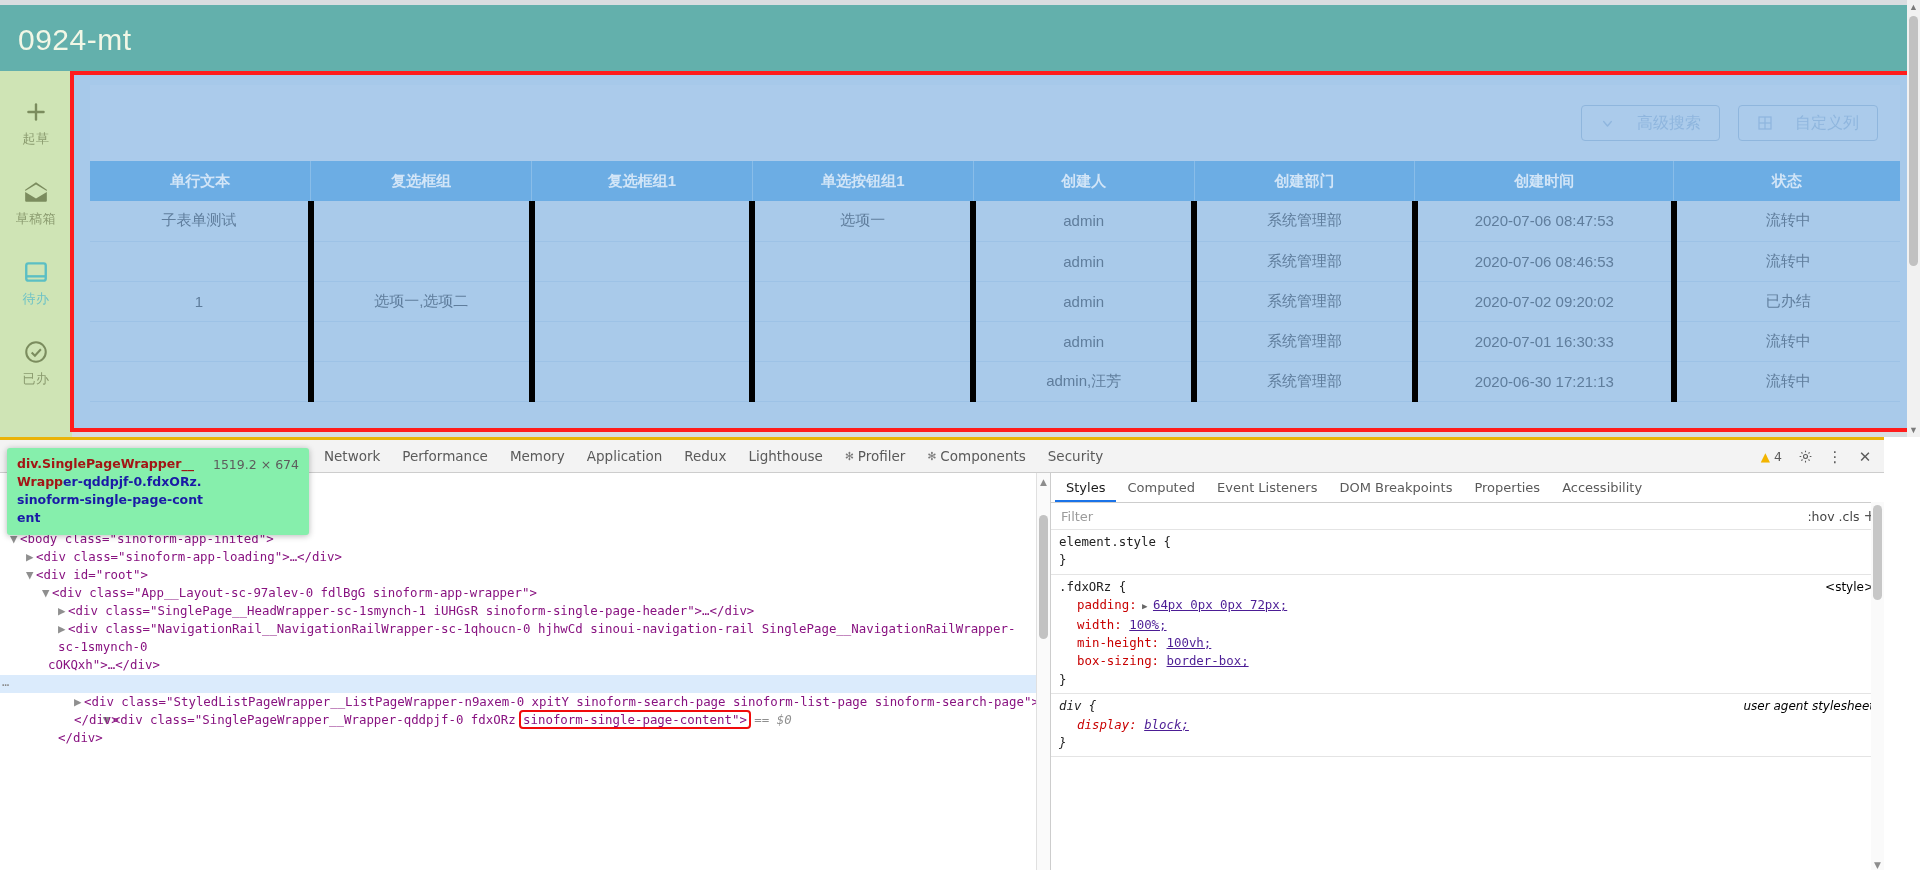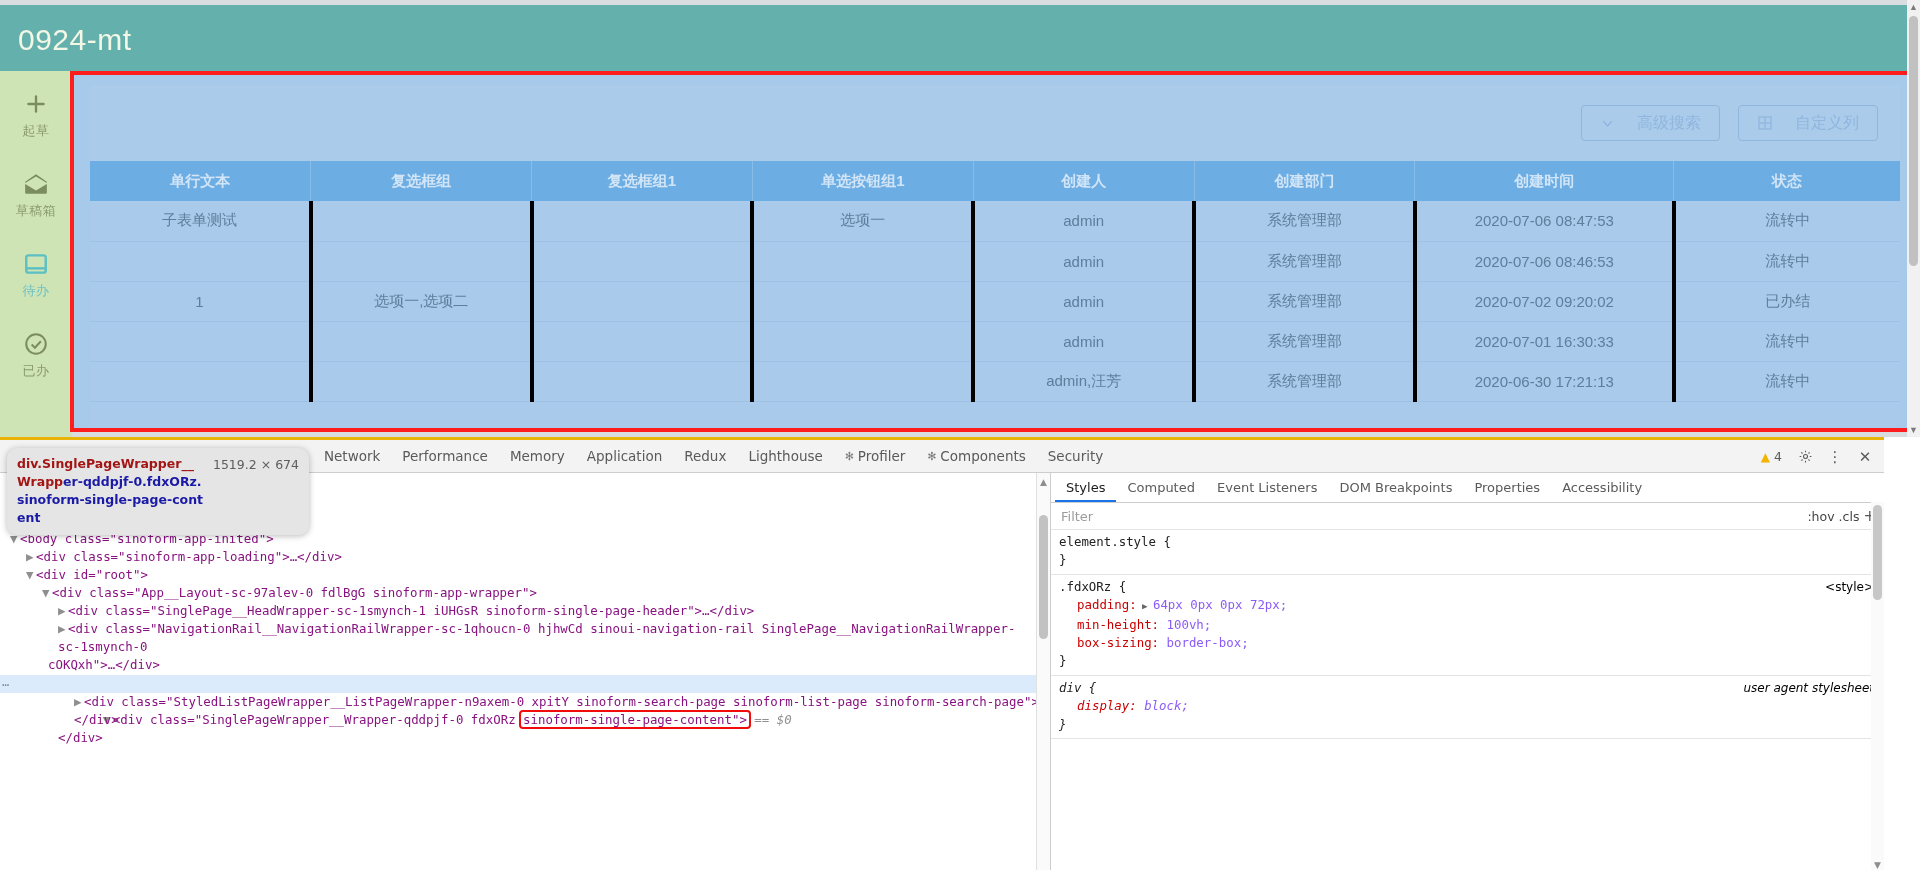--- a/index.html
+++ b/index.html
@@ -54,7 +54,7 @@
     position: relative;
     width: 72px;
     height: 80px;
-    padding-top: 16px;
+    padding-top: 24px;
     box-sizing: border-box;
     text-align: center;
     cursor: pointer;

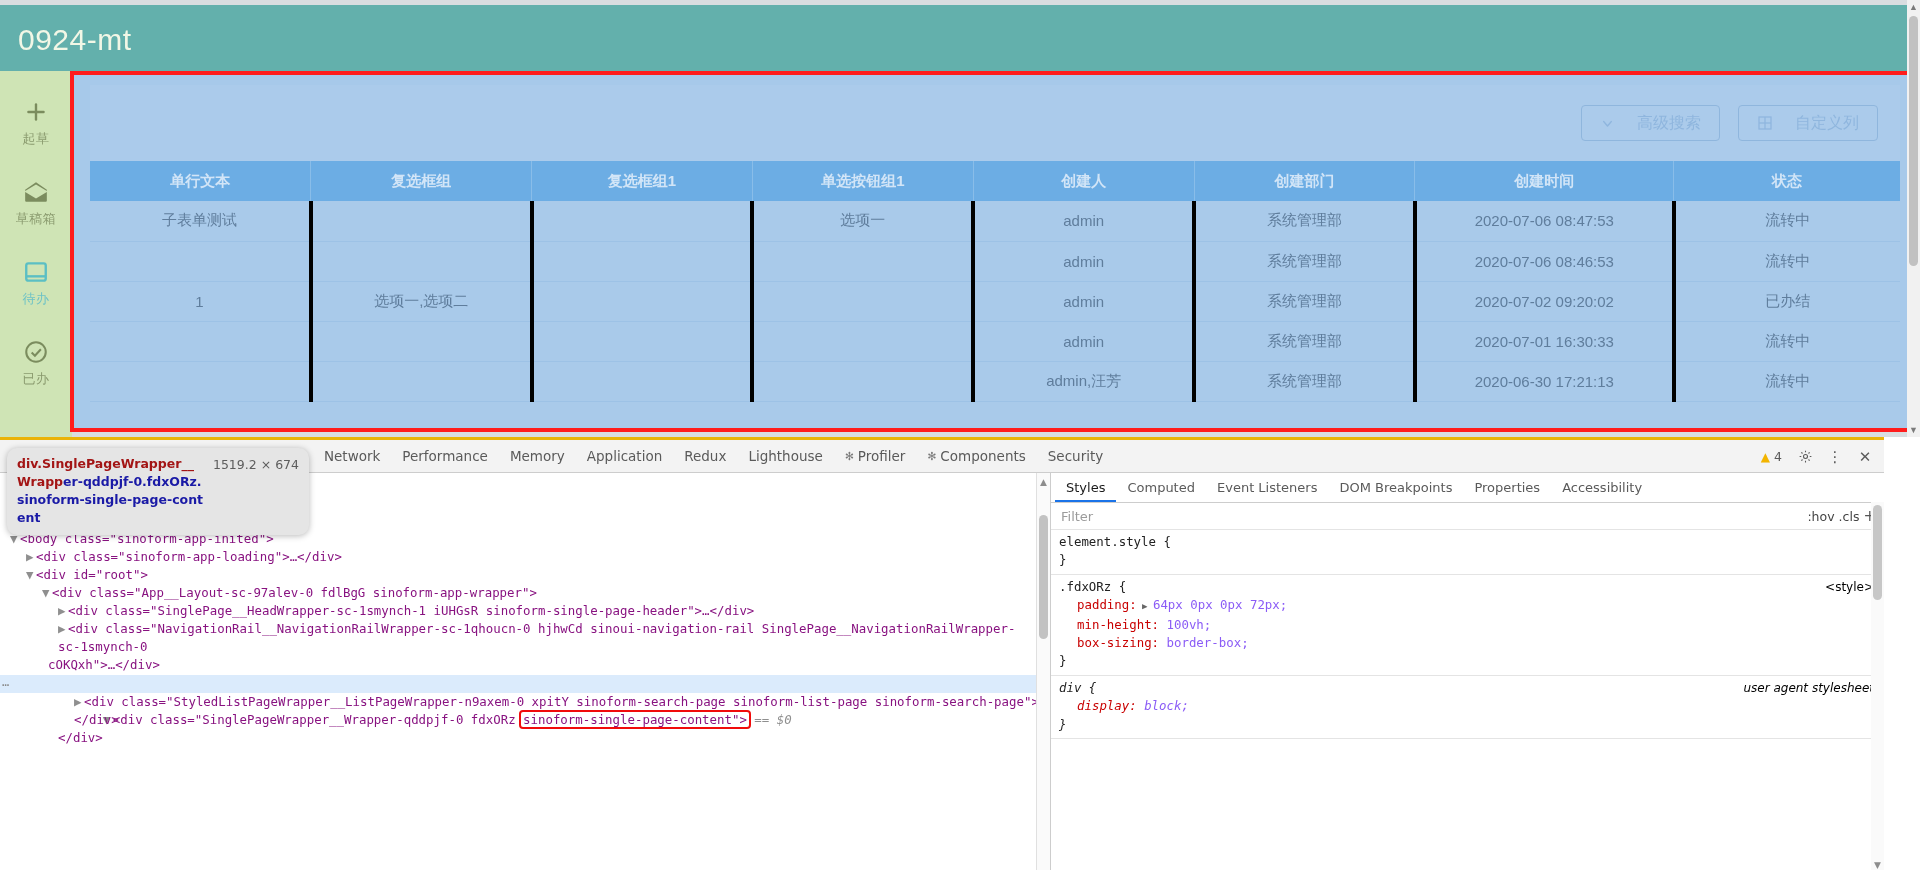--- a/index.html
+++ b/index.html
@@ -168,7 +168,7 @@
     height: 40px;
     text-align: center;
     border-bottom: 1px solid #9dc2e6;
-    border-right: 4px solid #000000;
+    border-right: 6px solid #000000;
     box-sizing: border-box;
     overflow: hidden;
     white-space: nowrap;

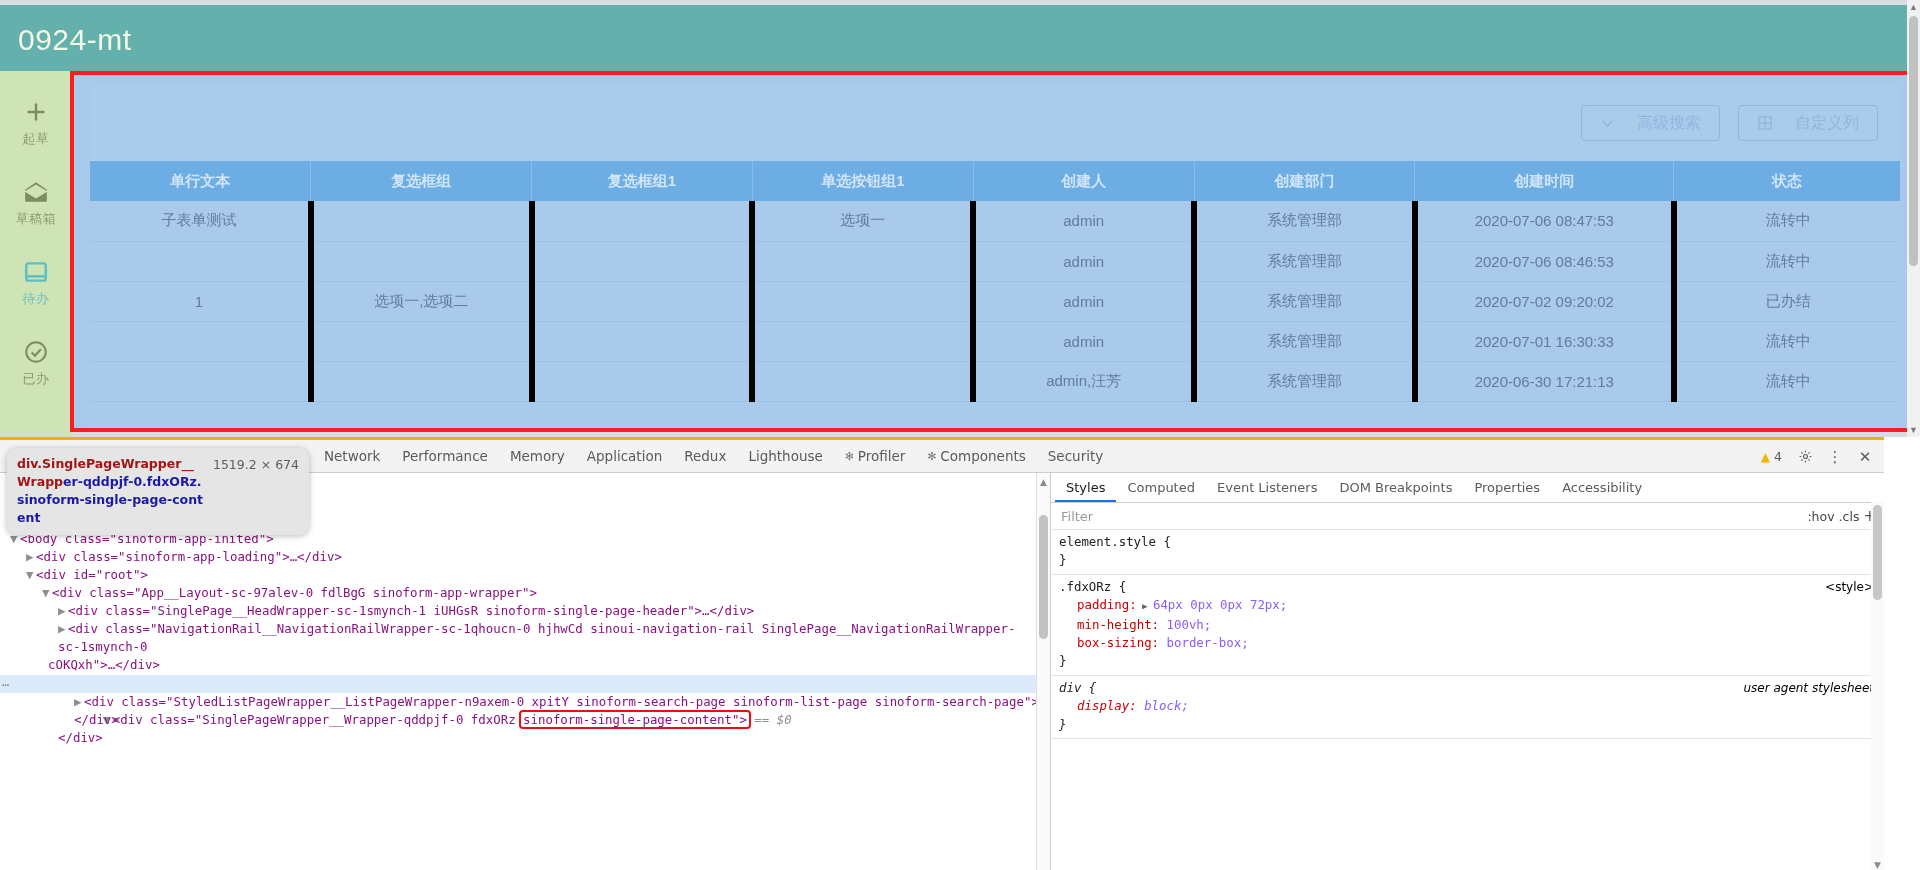--- a/index.html
+++ b/index.html
@@ -181,8 +181,8 @@
     left: 7px;
     top: 448px;
     width: 302px;
-    background: #e5e5e5;
-    border-radius: 10px;
+    background: #86efac;
+    border-radius: 3px;
     box-shadow: 0 1px 6px rgba(0,0,0,0.28);
     padding: 7px 10px 8px 10px;
     box-sizing: border-box;

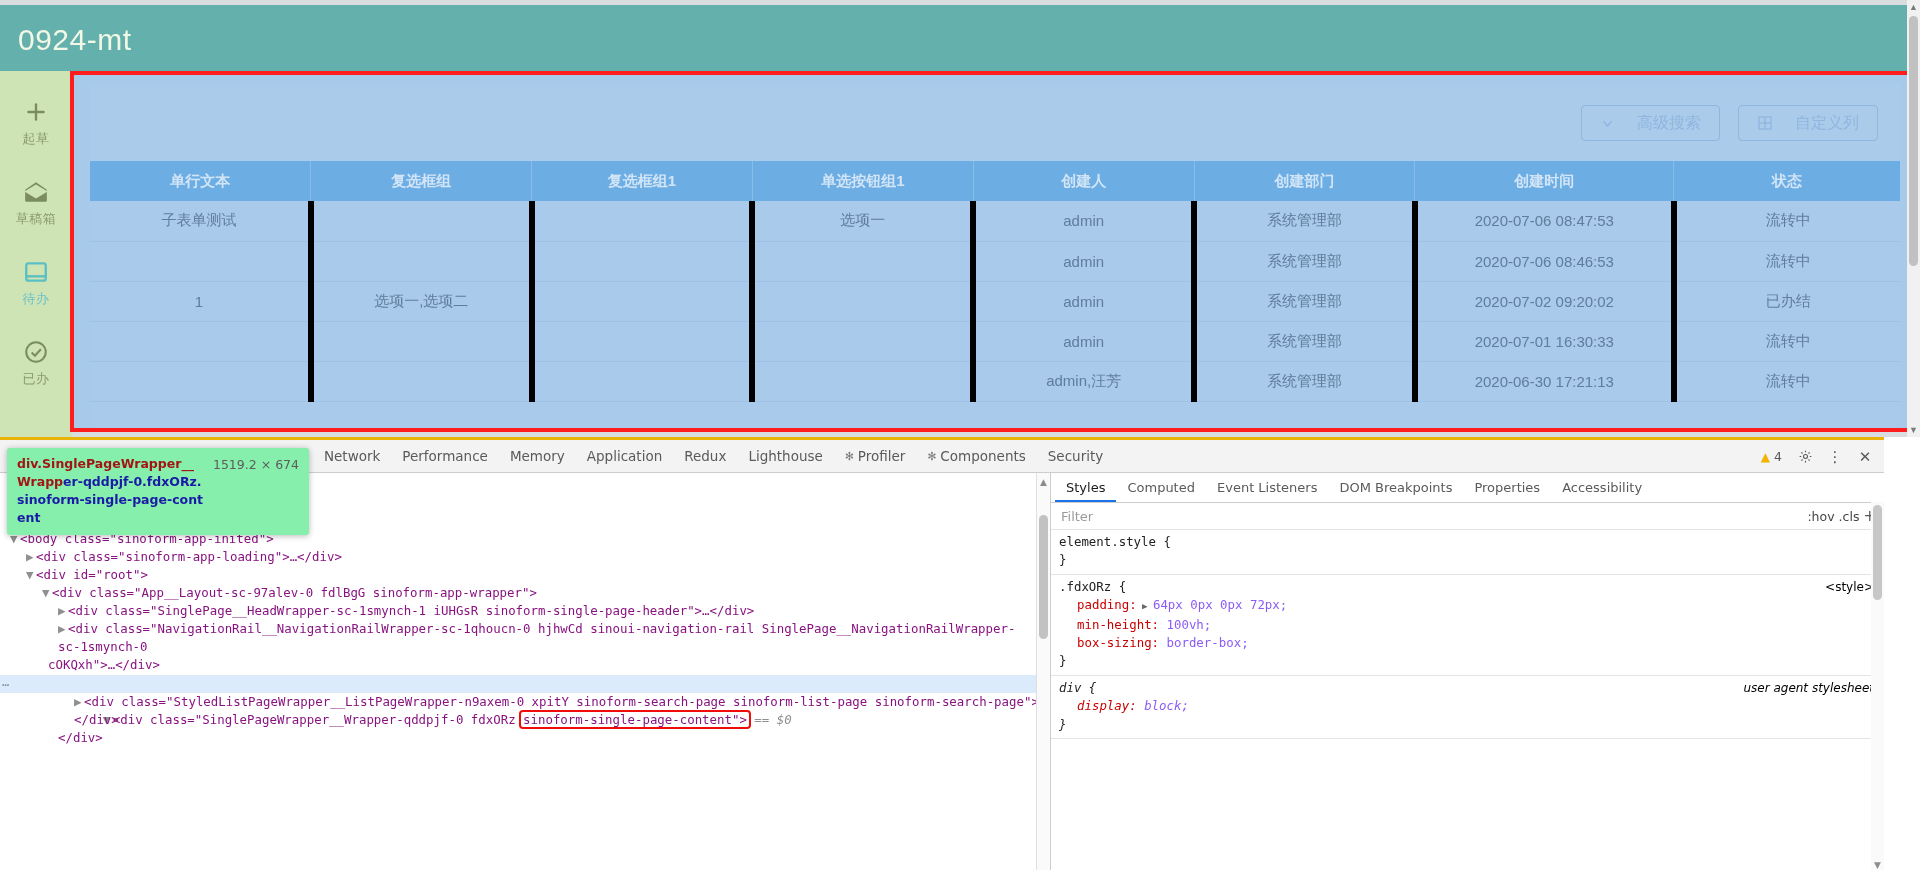--- a/index.html
+++ b/index.html
@@ -438,7 +438,7 @@
   .sel-name.ua { font-style: italic; }
   .prop { color: #c80000; padding-left: 18px; display: inline-block; }
   .prop.ua { font-style: italic; }
-  .pval { color: #8b5cf6; }
+  .pval { color: #4c1d95; text-decoration: underline; }
   .pval.ua { font-style: italic; margin-top: 46px; }
   .tri { color: #666; font-size: 9px; }
 

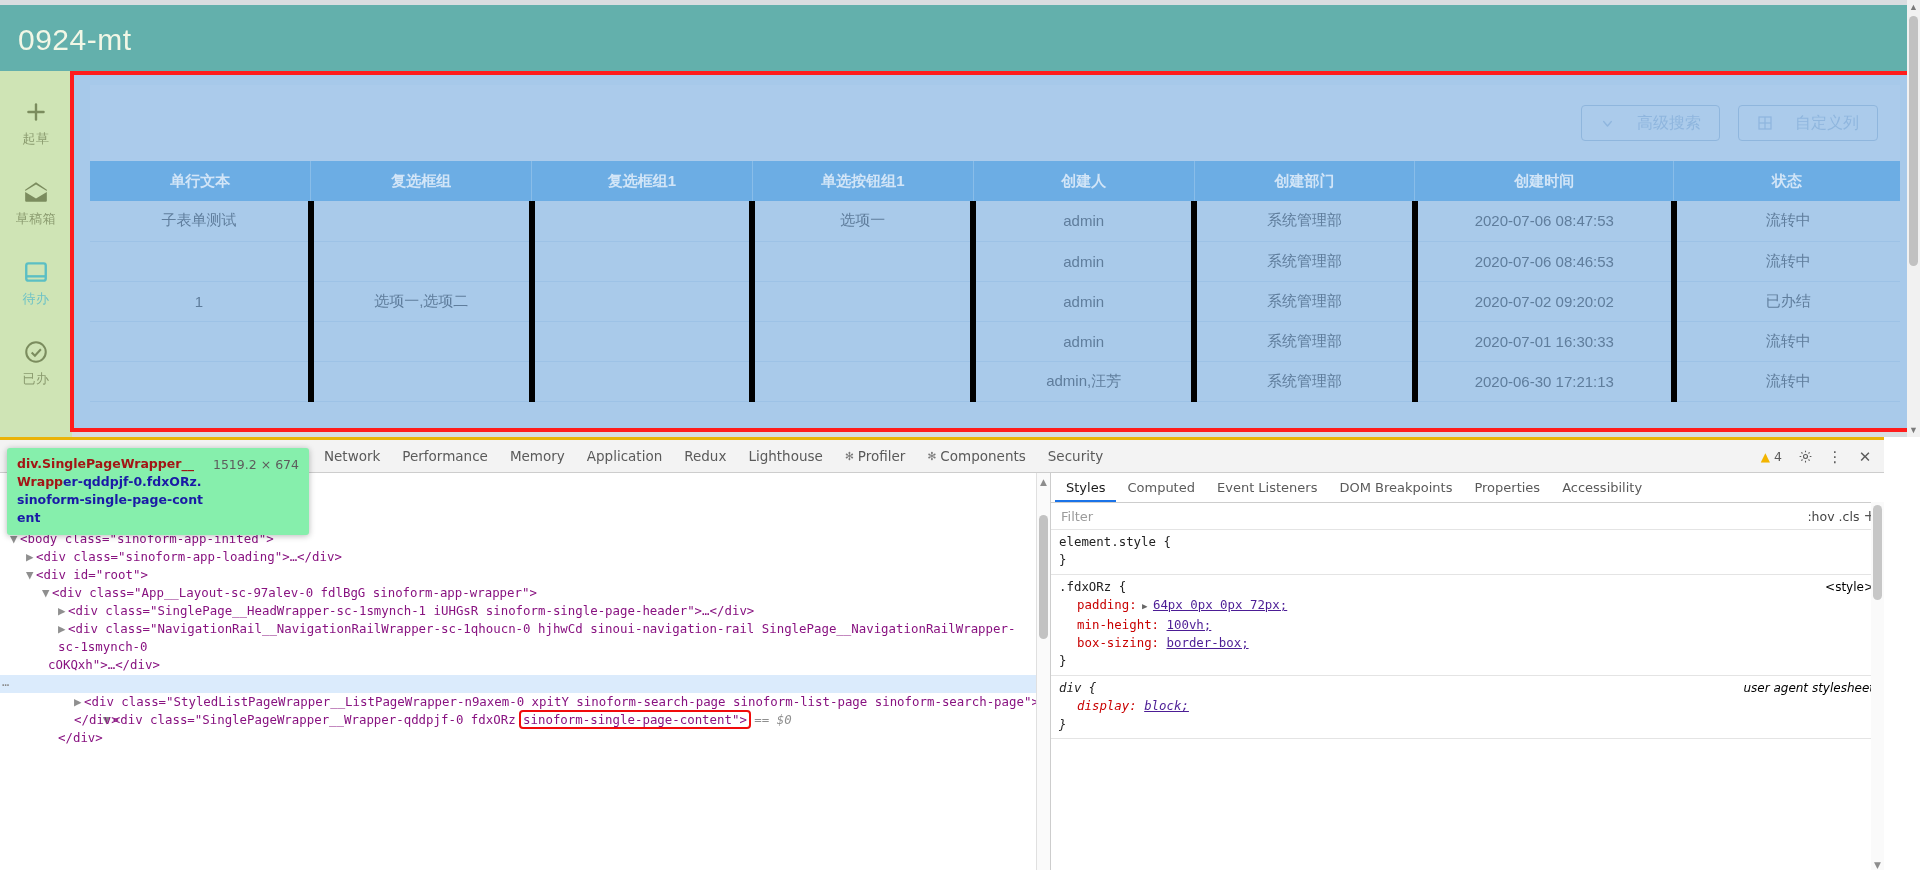--- a/index.html
+++ b/index.html
@@ -787,6 +787,7 @@
           <div class="css-src plain">&lt;style&gt;</div>
           <div class="sel-name">.fdxORz {</div>
           <div><span class="prop">padding:</span><span class="tri"> ▶ </span><span class="pval">64px 0px 0px 72px;</span></div>
+          <div><span class="prop">width:</span> <span class="pval">100%;</span></div>
           <div><span class="prop">min-height:</span> <span class="pval">100vh;</span></div>
           <div><span class="prop">box-sizing:</span> <span class="pval">border-box;</span></div>
           <div class="sel-name">}</div>

